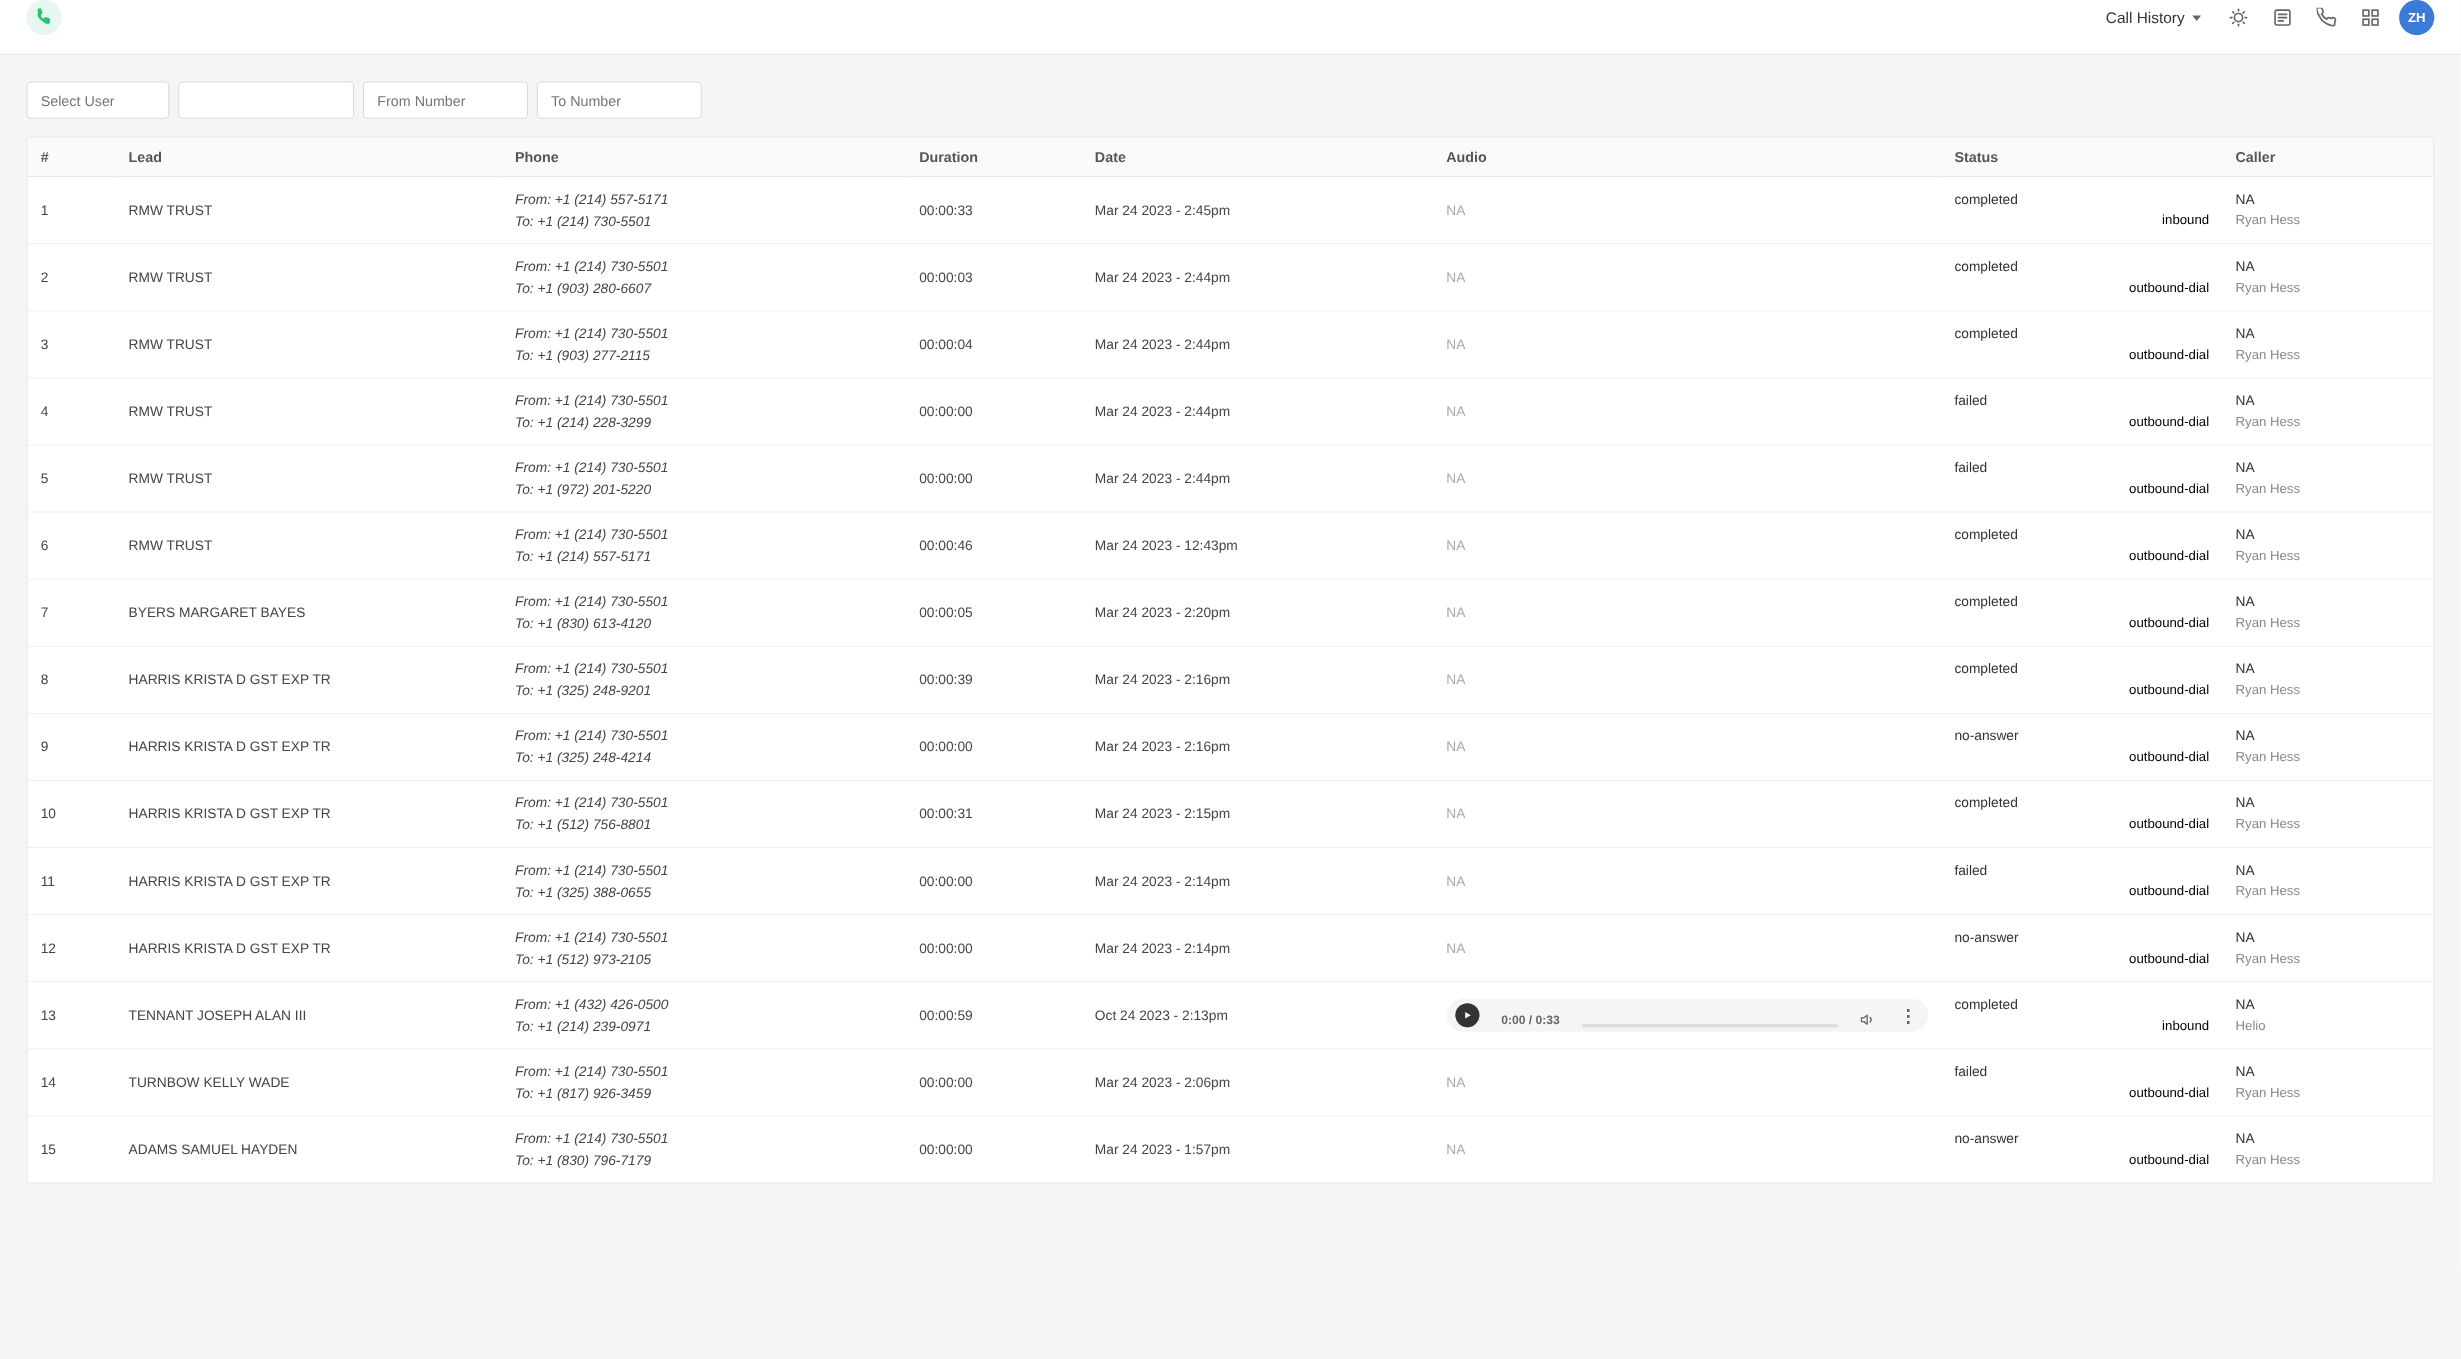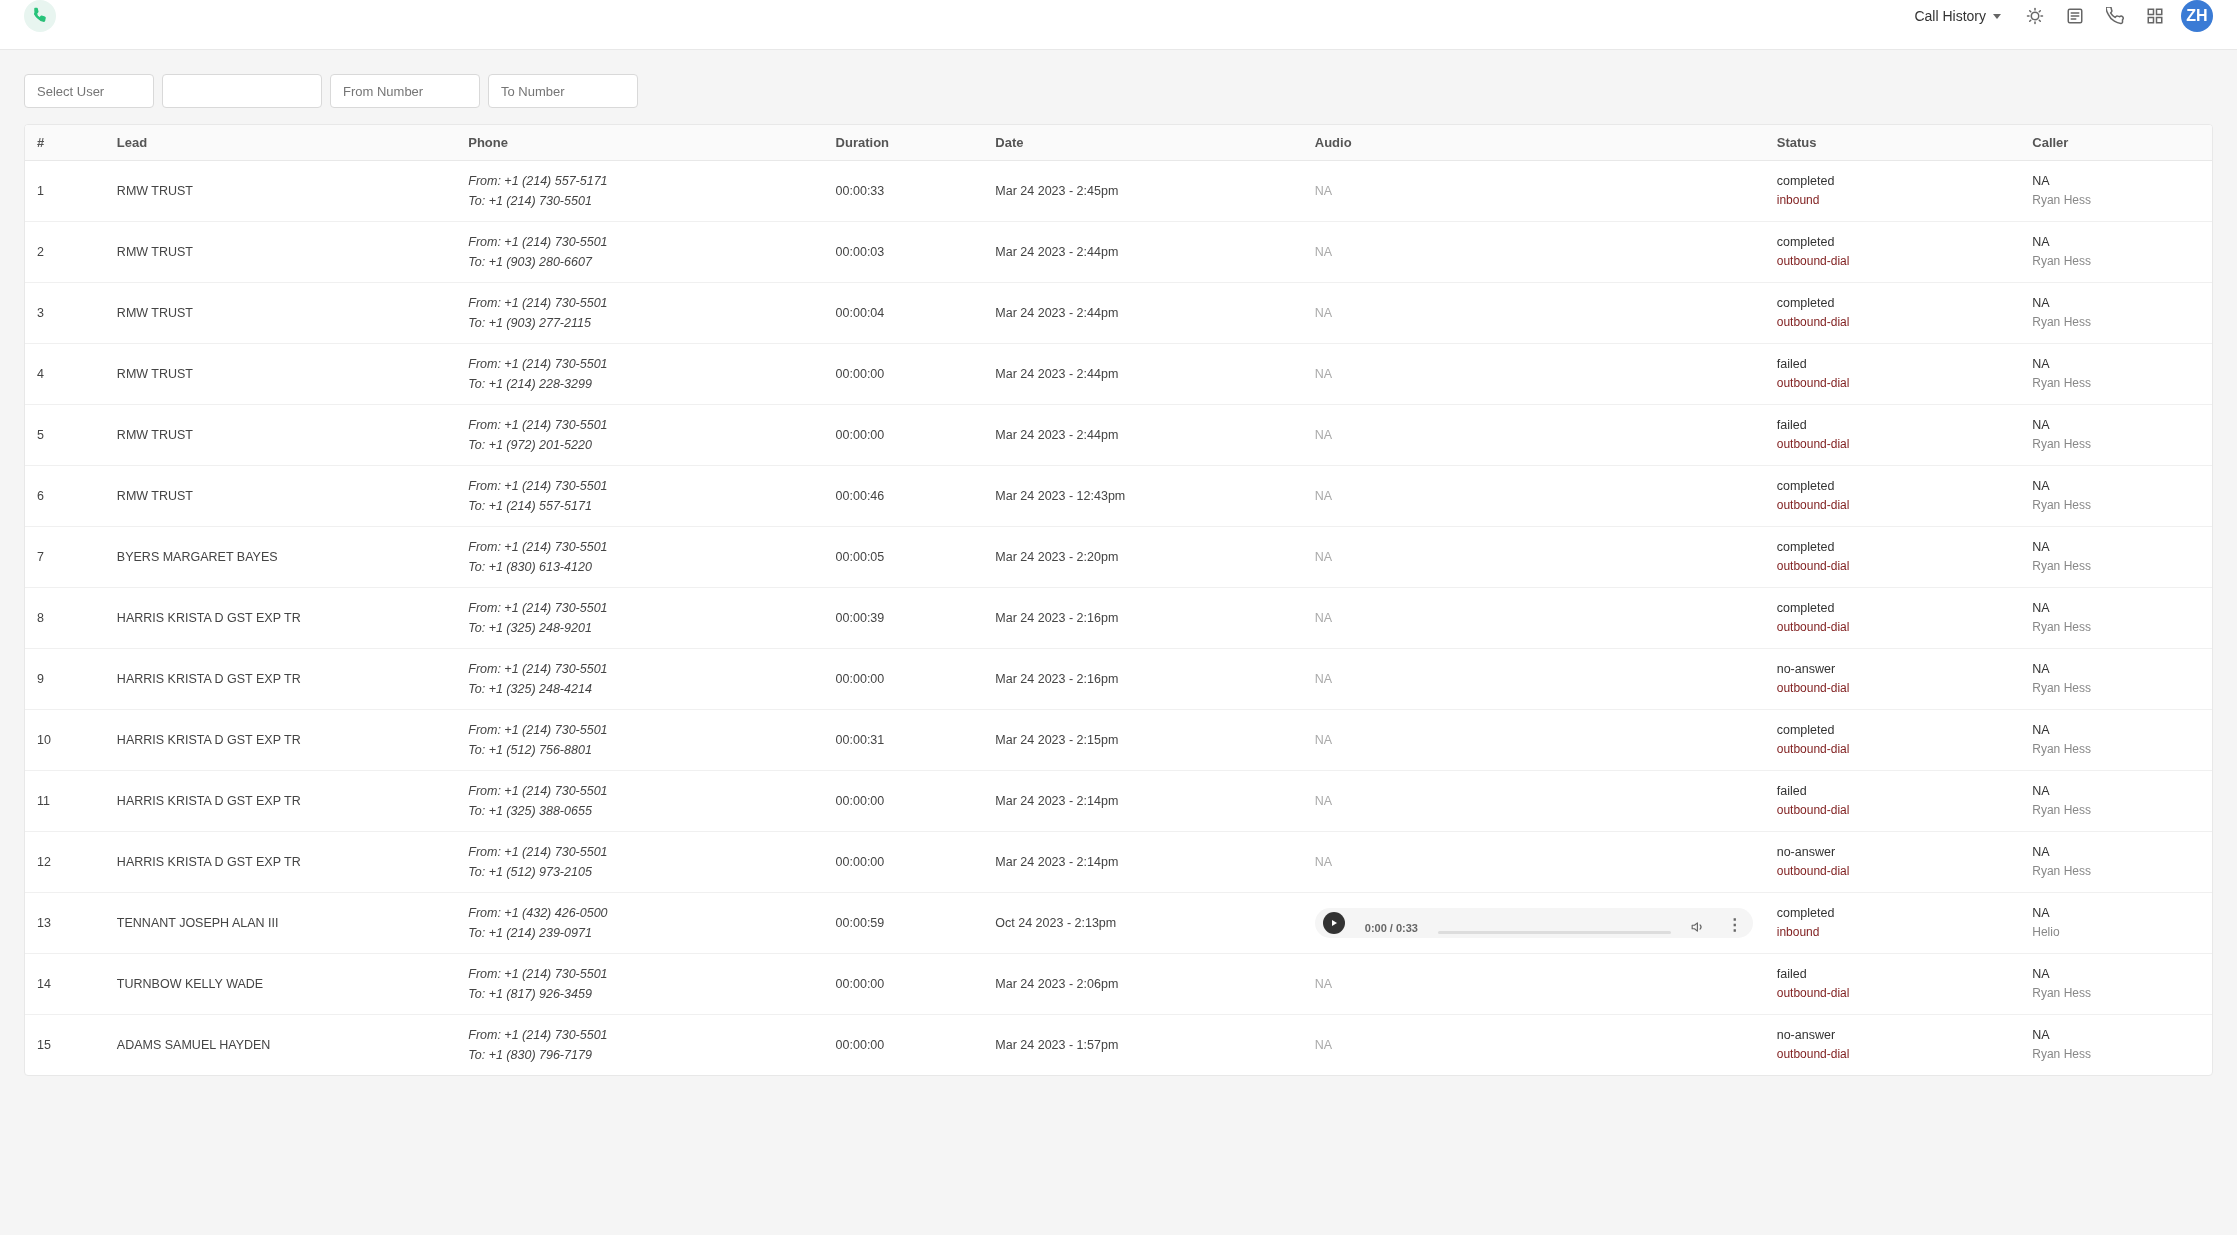--- a/index.html
+++ b/index.html
@@ -53,7 +53,7 @@
       border-radius: 50%;
       display: flex; align-items: center; justify-content: center;
       color: #fff;
-      font-size: 16px;
+      font-size: 12px;
       font-weight: 600;
       cursor: pointer;
     }

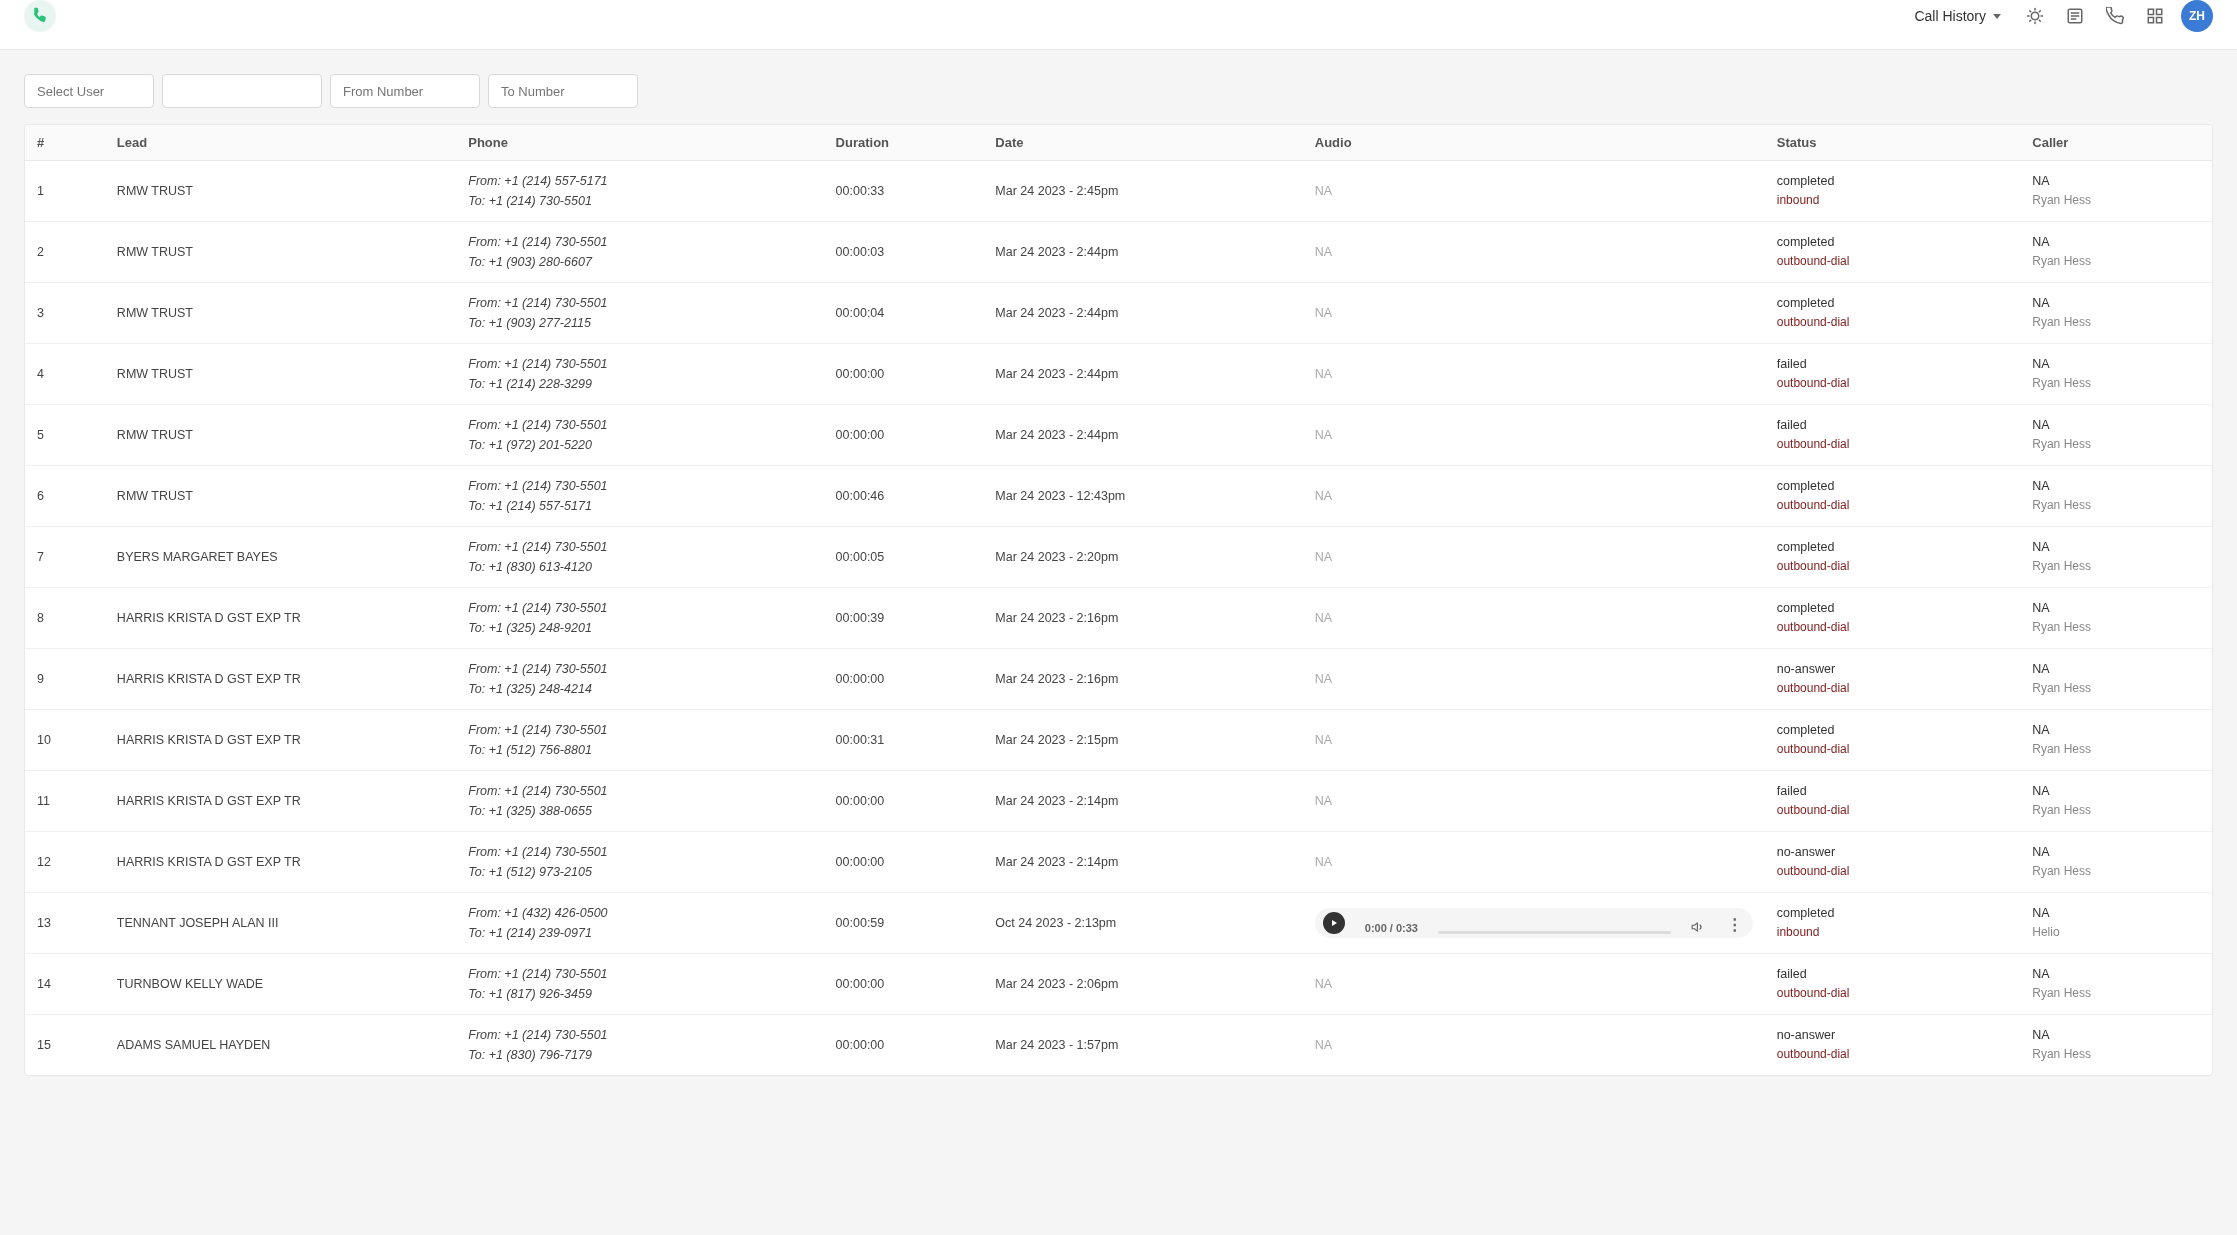--- a/index.html
+++ b/index.html
@@ -127,7 +127,7 @@
       line-height: 1.6;
     }
     .status-completed { color: #333; }
-    .status-type { color: #7f1d1d; font-size: 12px; }
+    .status-type { color: #000000; font-size: 12px; text-align: right; }
     .caller-cell {
       line-height: 1.6;
     }

